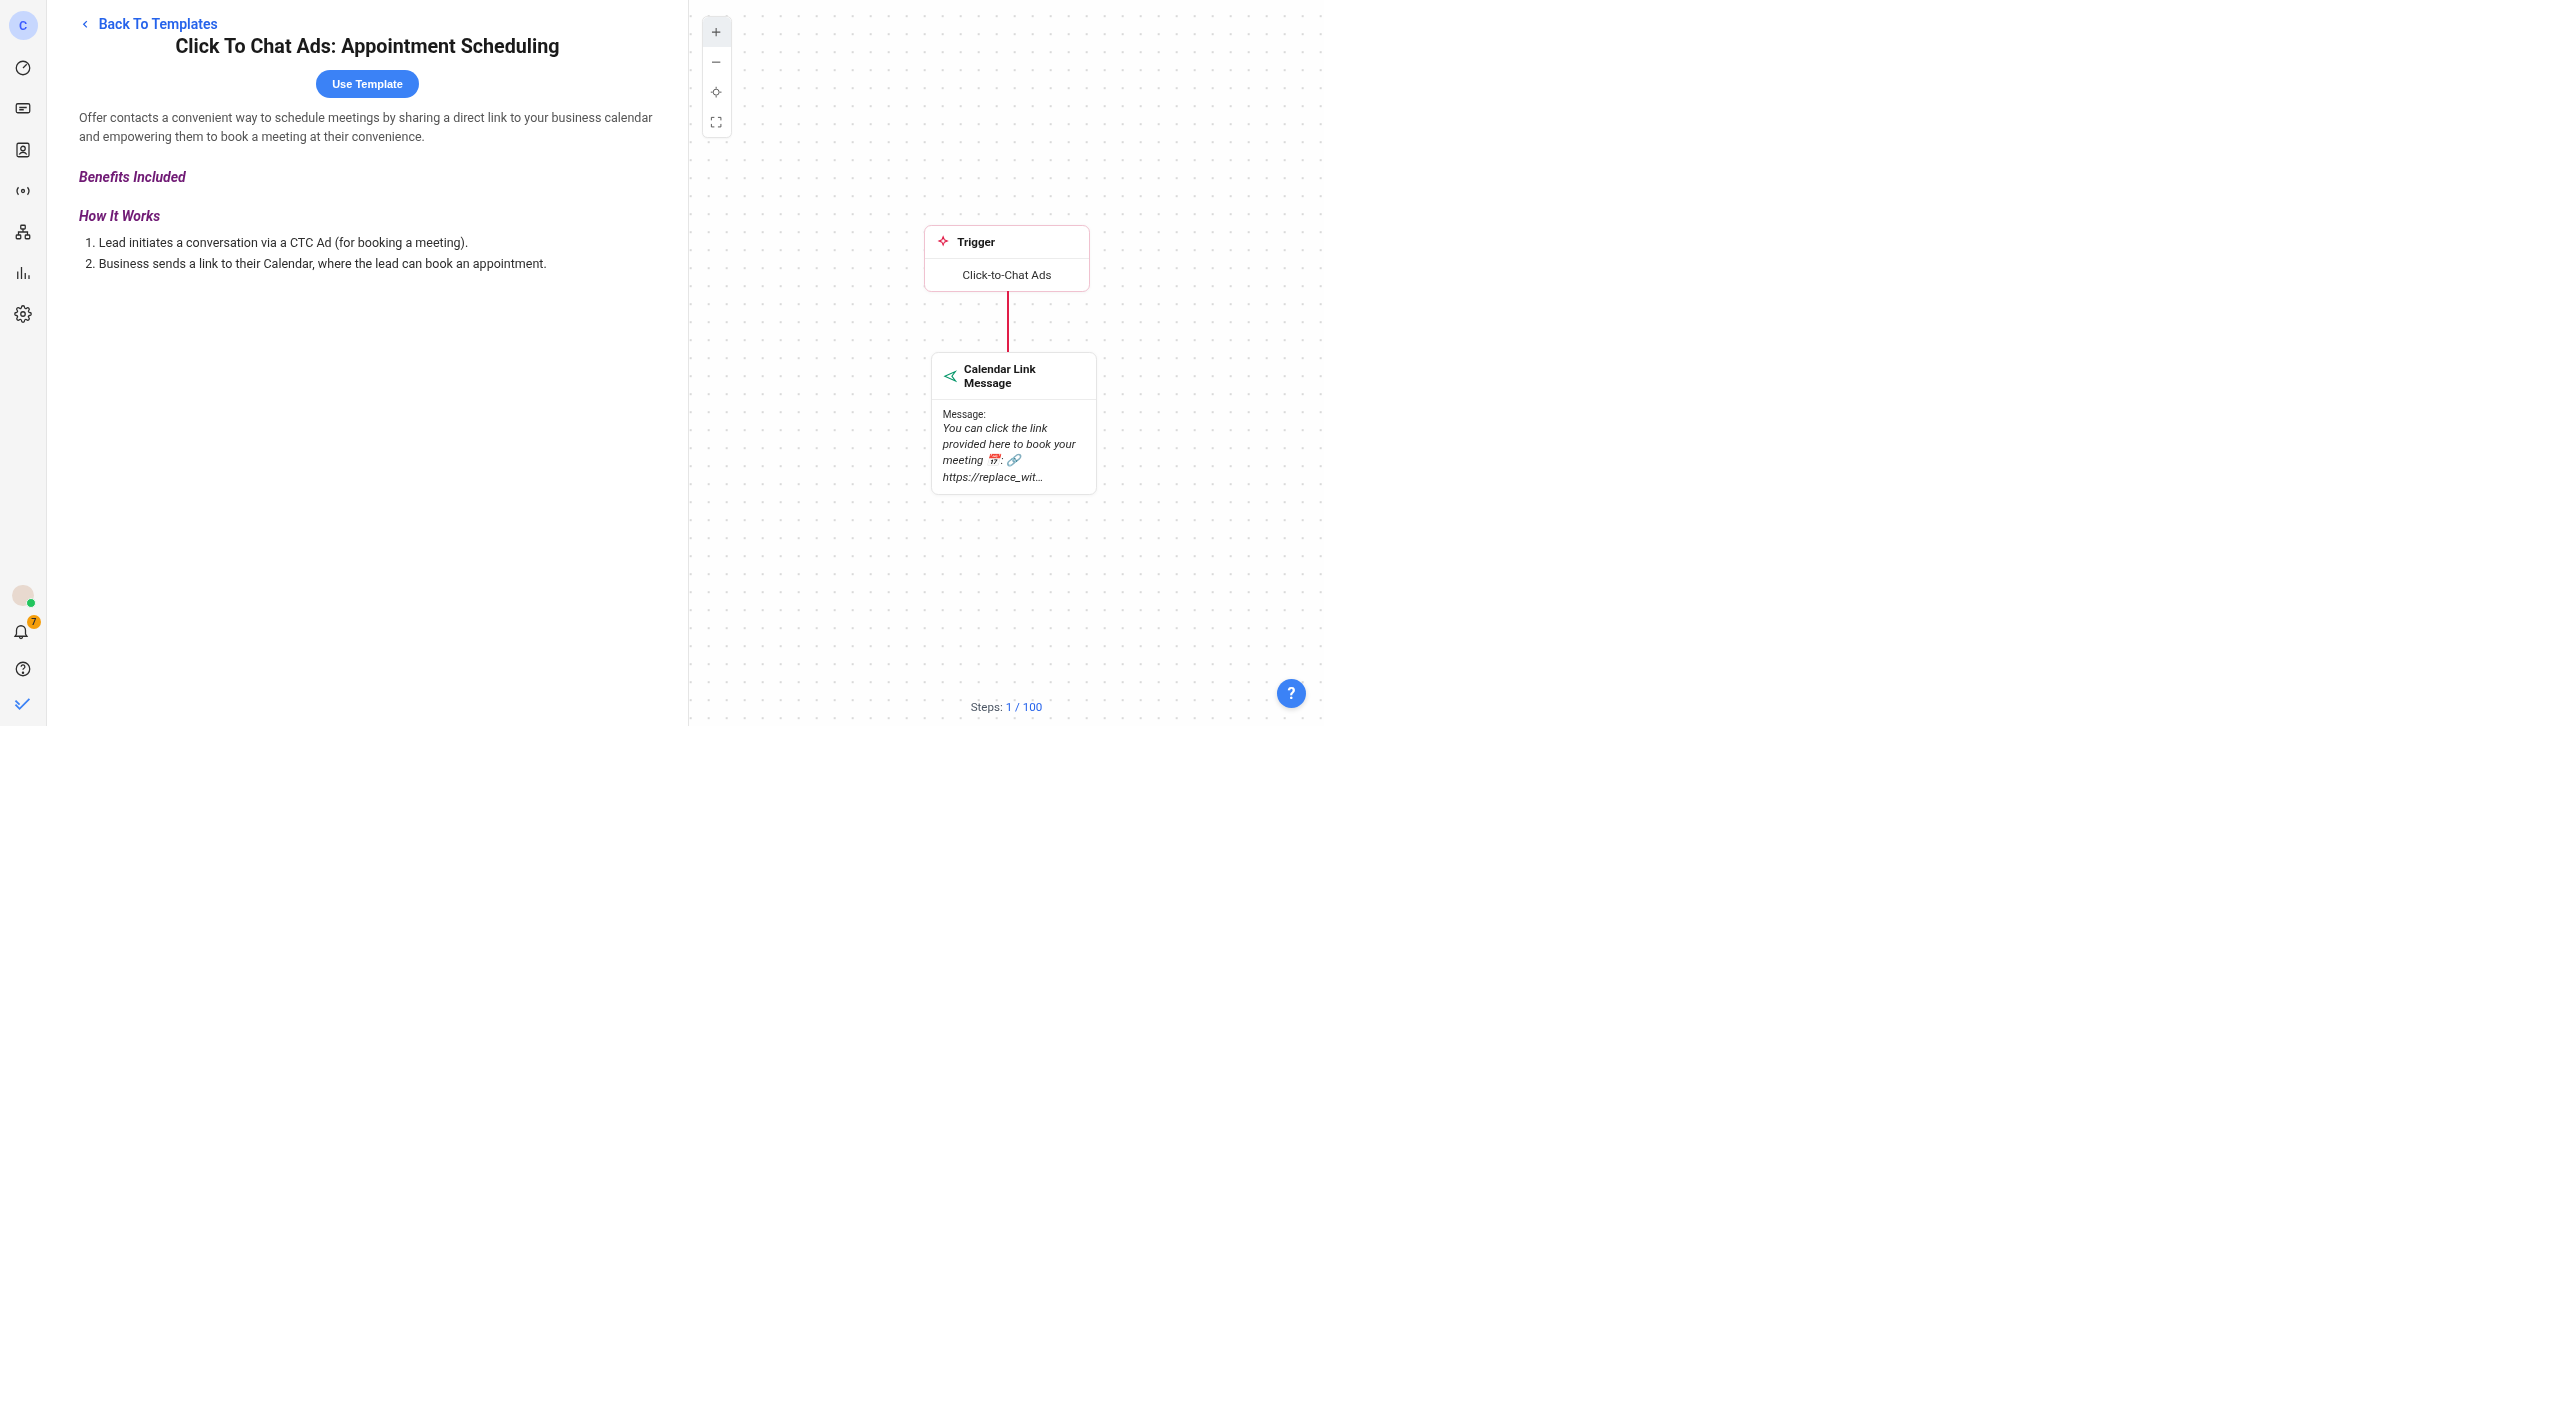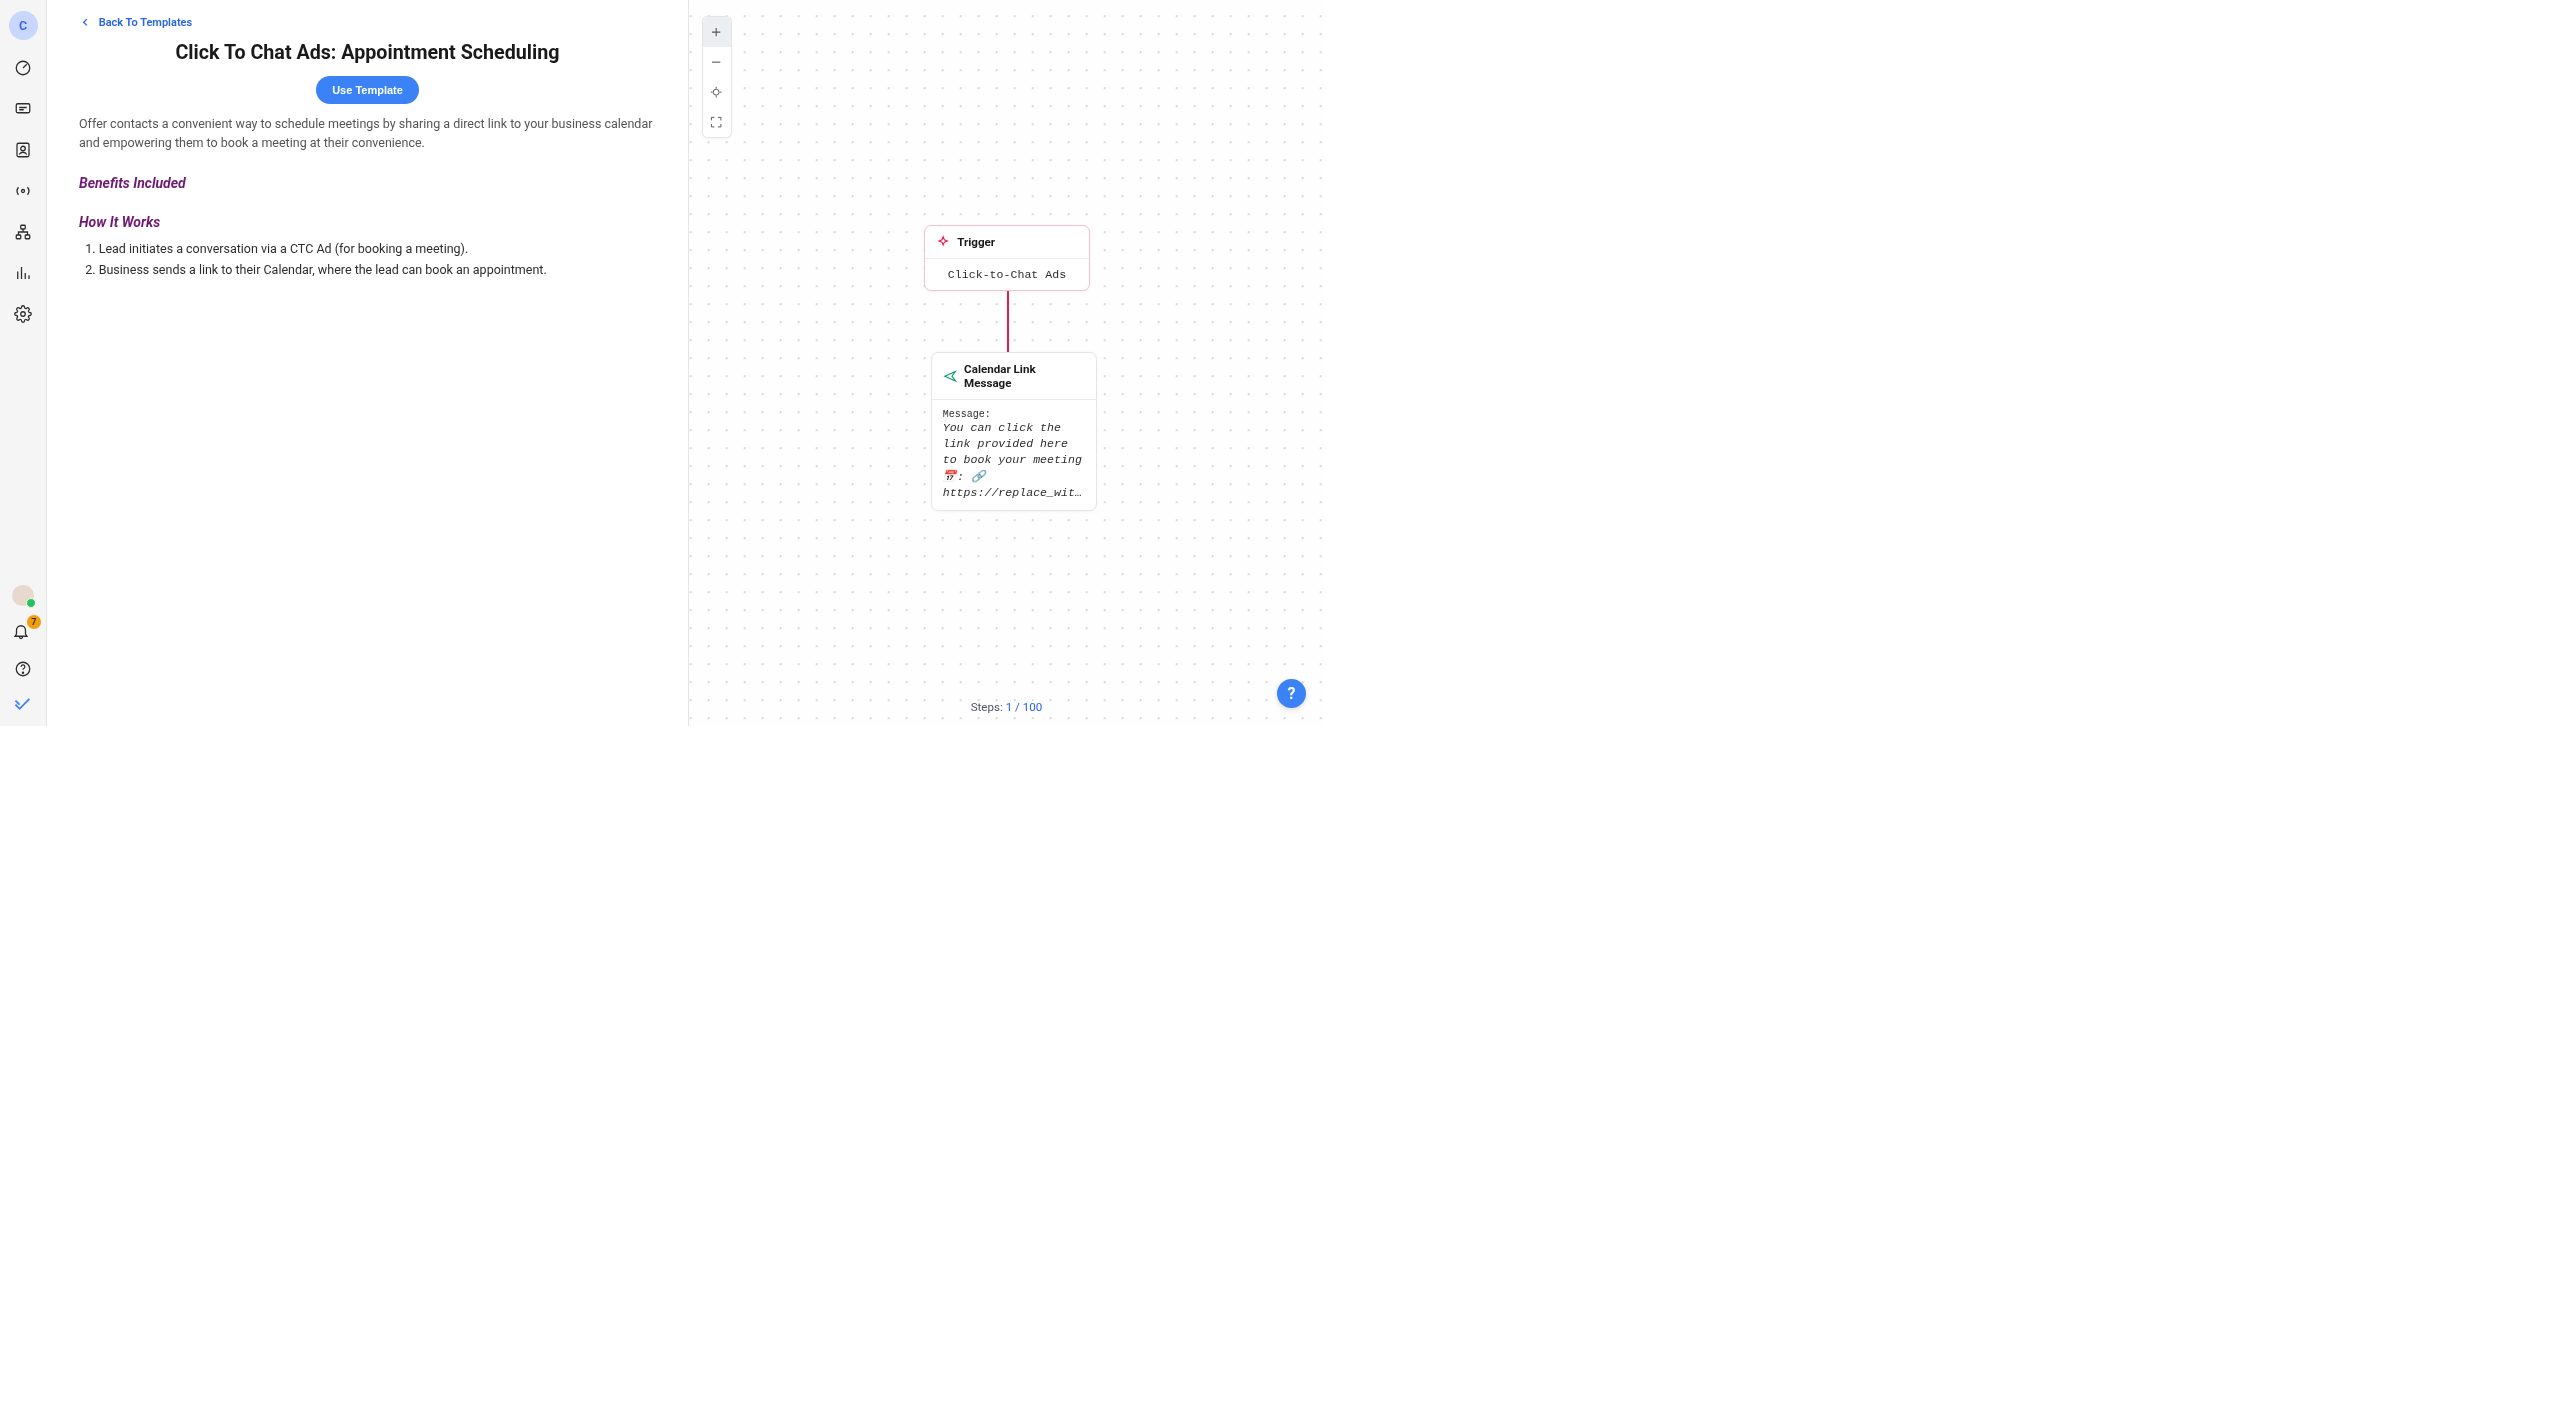--- a/index.html
+++ b/index.html
@@ -62,8 +62,8 @@
   }
   .back-link {
     display: inline-flex; align-items: center; gap: 7.2px;
-    color: #2563eb; font-weight: 600; font-size: 11px;
-    margin-bottom: 11px;
+    color: #2563eb; font-weight: 600; font-size: 14px;
+    margin-bottom: 2px;
     cursor: pointer;
   }
   .back-link .chev { width: 12.5px; height: 12.5px; }

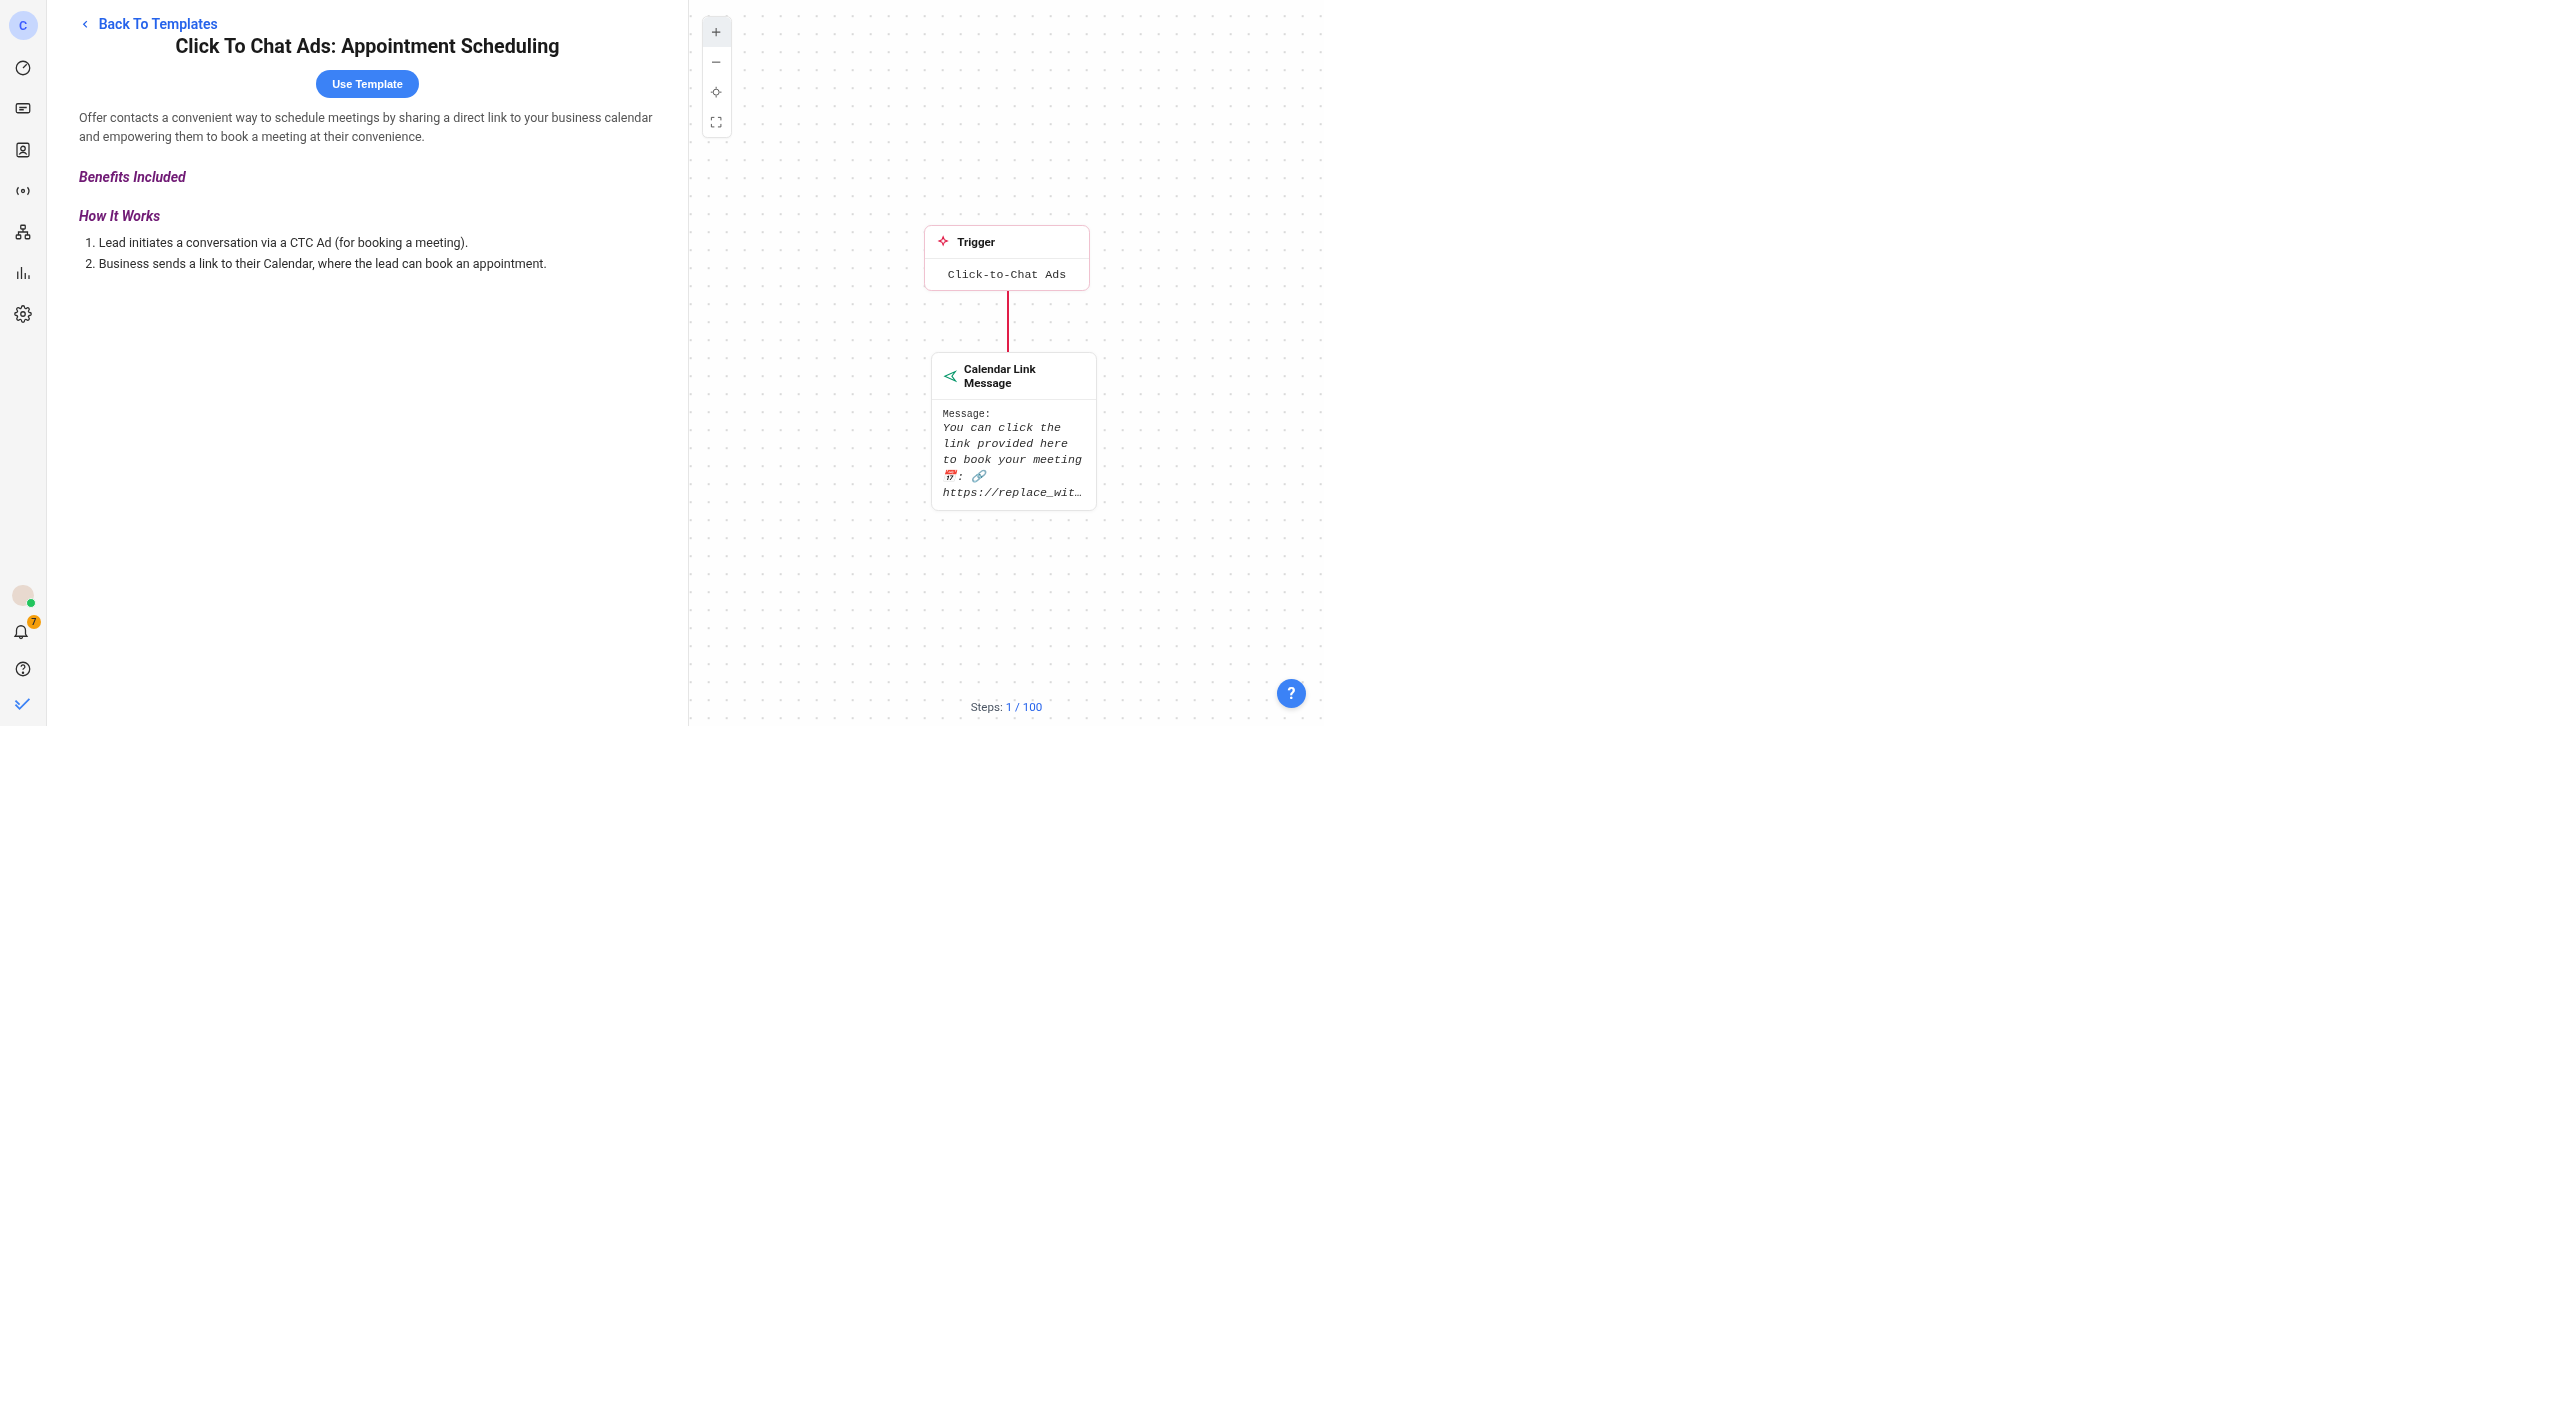--- a/index.html
+++ b/index.html
@@ -137,7 +137,7 @@
     padding: 9px 10.7px; font-weight: 700; color:#1a1a1a;
     border-bottom: 0.9px solid #ececec;
   }
-  .node .node-body { padding: 9px 10.7px; color:#2d2d2d;font-family:Liberation Mono, monospace; }
+  .node .node-body { padding: 9px 10.7px; color:#2d2d2d; }
   .node .node-body .lbl { font-size: 10px; }
   .node .node-body .msg { font-style: italic; color:#2d2d2d; line-height: 1.4; }
   .trigger-node { border: 1.3px solid #f0c2d0; text-align: center; }

